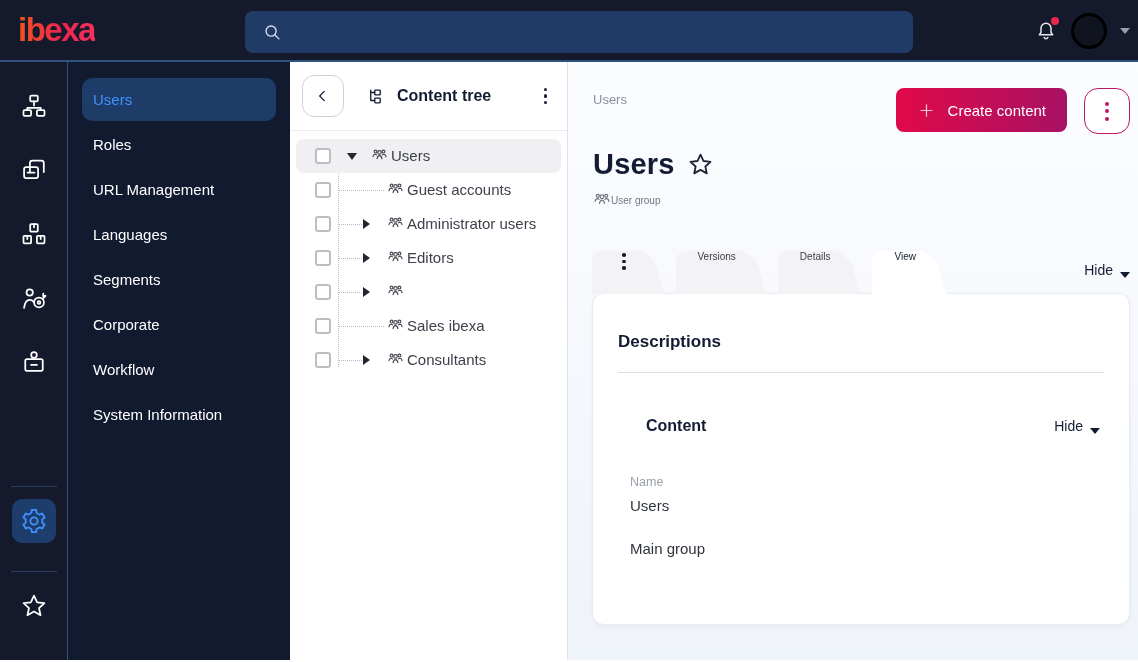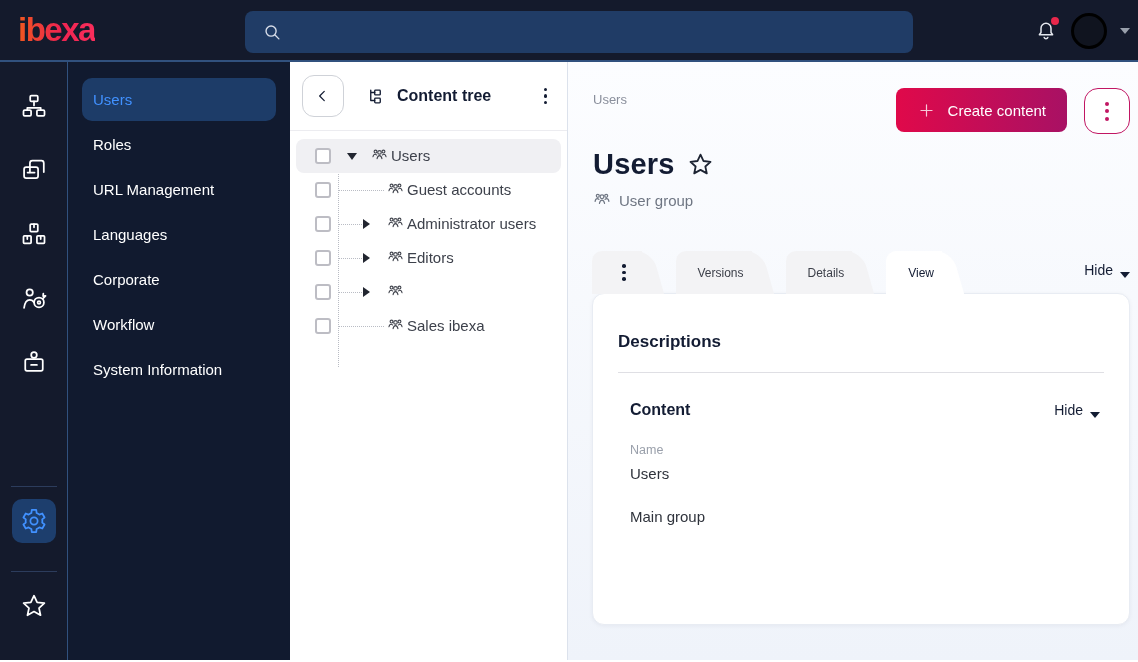--- a/index.html
+++ b/index.html
@@ -95,7 +95,7 @@
   .title-row { display:flex; align-items:center; gap:12px; margin:14px 0 0 25px; }
   .page-title { font-size:29px; font-weight:700; color:#131c33; letter-spacing:.2px; }
   .title-row .star { width:27px; height:27px; color:#1d2433; stroke-width:1.6; cursor:pointer; }
-  .subtitle-row { display:flex; align-items:center; gap:8px; margin:10px 0 0 25px; color:#6f7683; font-size:15px; }
+  .subtitle-row { display:flex; align-items:center; margin:10px 0 0 25px; color:#6f7683; font-size:10px; }
   .subtitle-row svg { width:18px; height:18px; stroke-width:1.6; }
 
   .tabs-row { display:flex; align-items:flex-end; margin:42px 8px -1px 24px; position:relative; z-index:2; }

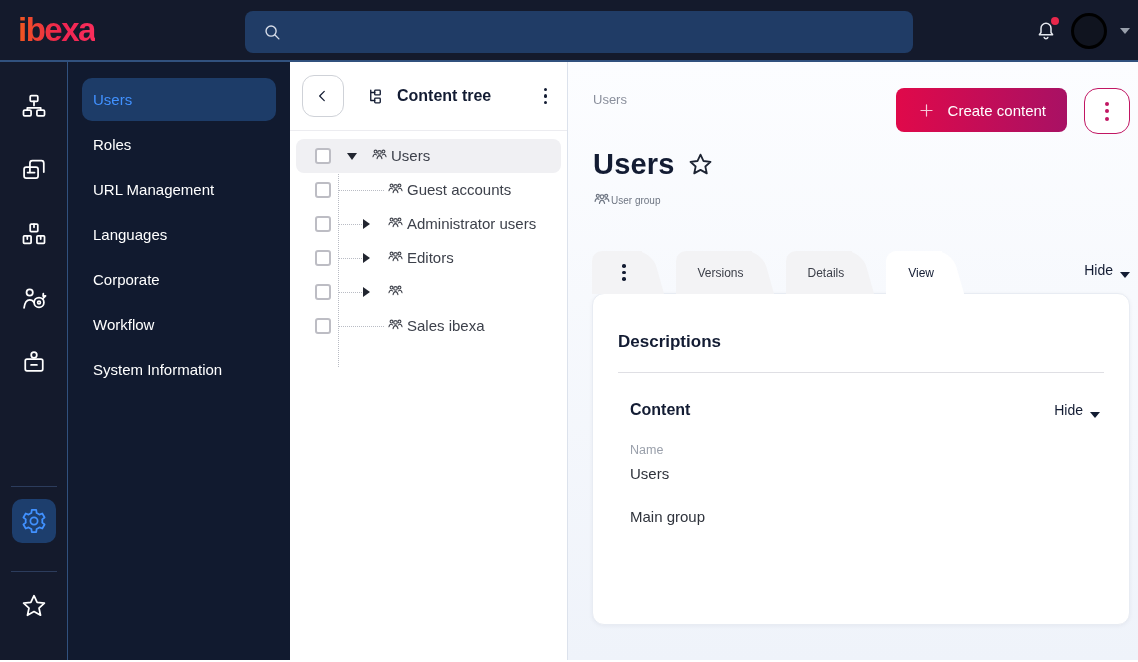--- a/index.html
+++ b/index.html
@@ -99,8 +99,8 @@
   .subtitle-row svg { width:18px; height:18px; stroke-width:1.6; }
 
   .tabs-row { display:flex; align-items:flex-end; margin:42px 8px -1px 24px; position:relative; z-index:2; }
-  .tab { position:relative; display:flex; align-items:center; height:43px; padding:0 8px 0 22px;
-         background:#f3f3f5; border-radius:10px 0 0 0; margin-right:34px; color:#3d404a; font-size:12px; cursor:pointer; }
+  .tab { position:relative; display:flex; height:43px; padding:0 8px 0 22px;
+         background:#f3f3f5; border-radius:10px 0 0 0; margin-right:34px; color:#3d404a; font-size:10px; cursor:pointer; }
   .tab::after { content:""; position:absolute; top:0; right:-16px; width:34px; height:100%;
                 background:inherit; border-radius:0 16px 0 0; transform:skewX(16deg); }
   .tab > * { position:relative; z-index:1; }

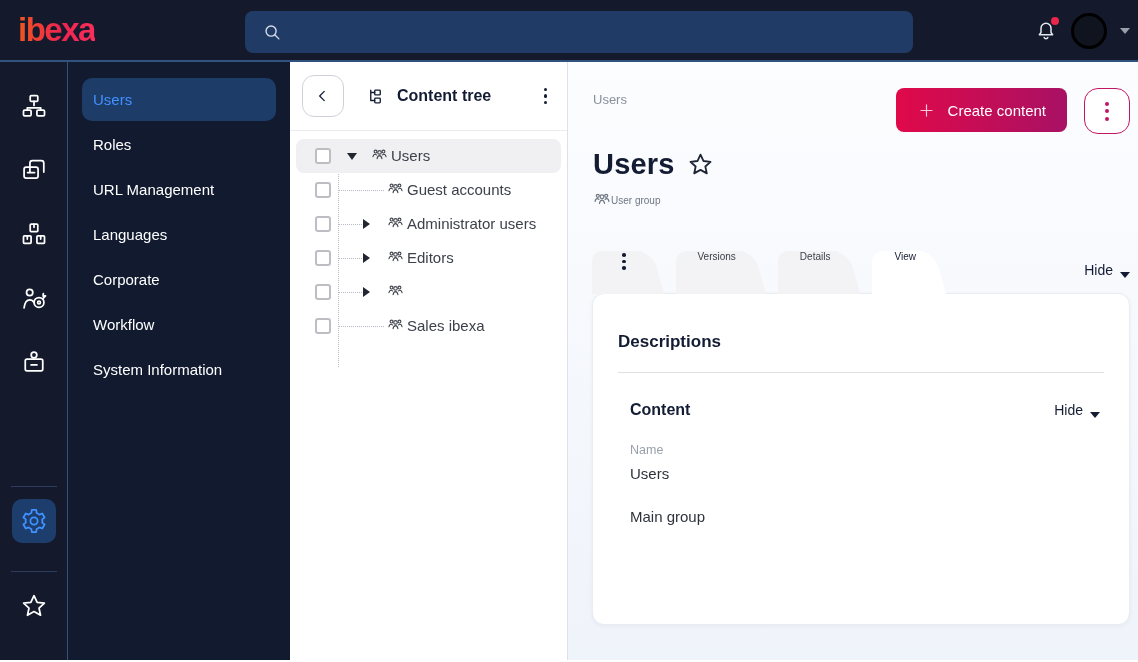--- a/index.html
+++ b/index.html
@@ -210,6 +210,7 @@
         <li class="">Roles</li>
         <li class="">URL Management</li>
         <li class="">Languages</li>
+        <li class="">Segments</li>
         <li class="">Corporate</li>
         <li class="">Workflow</li>
         <li class="">System Information</li>

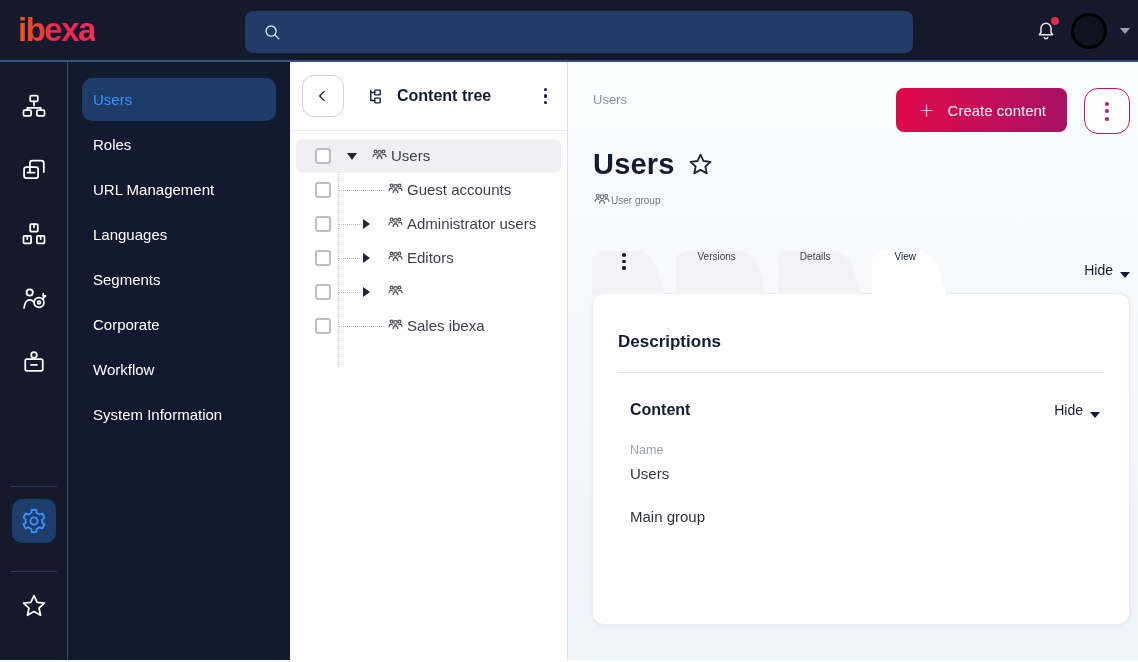--- a/index.html
+++ b/index.html
@@ -315,6 +315,19 @@
           </svg>
           <span class="tlabel" style="left:117px">Sales ibexa</span>
         </div>
+        <div class="trow ">
+          <span class="cb"></span>
+          <span class="hline" style="width:24px"></span>
+          <span class="tri-e" style="left:73px"></span>
+          <svg class="ic gicon" viewBox="0 0 24 24" style="left:97px">
+            <circle cx="12" cy="7.6" r="2.5"></circle>
+            <path d="M8.6 16.5c.5-2.9 1.8-4.4 3.4-4.4s2.9 1.5 3.4 4.4"></path>
+            <circle cx="6.4" cy="6.4" r="2"></circle>
+            <circle cx="17.6" cy="6.4" r="2"></circle>
+            <path d="M2.8 13.8c.4-2.3 1.6-3.6 3-3.6.8 0 1.5.4 2.1 1.1M21.2 13.8c-.4-2.3-1.6-3.6-3-3.6-.8 0-1.5.4-2.1 1.1"></path>
+          </svg>
+          <span class="tlabel" style="left:117px">Consultants</span>
+        </div>
       </div>
   </aside>
 

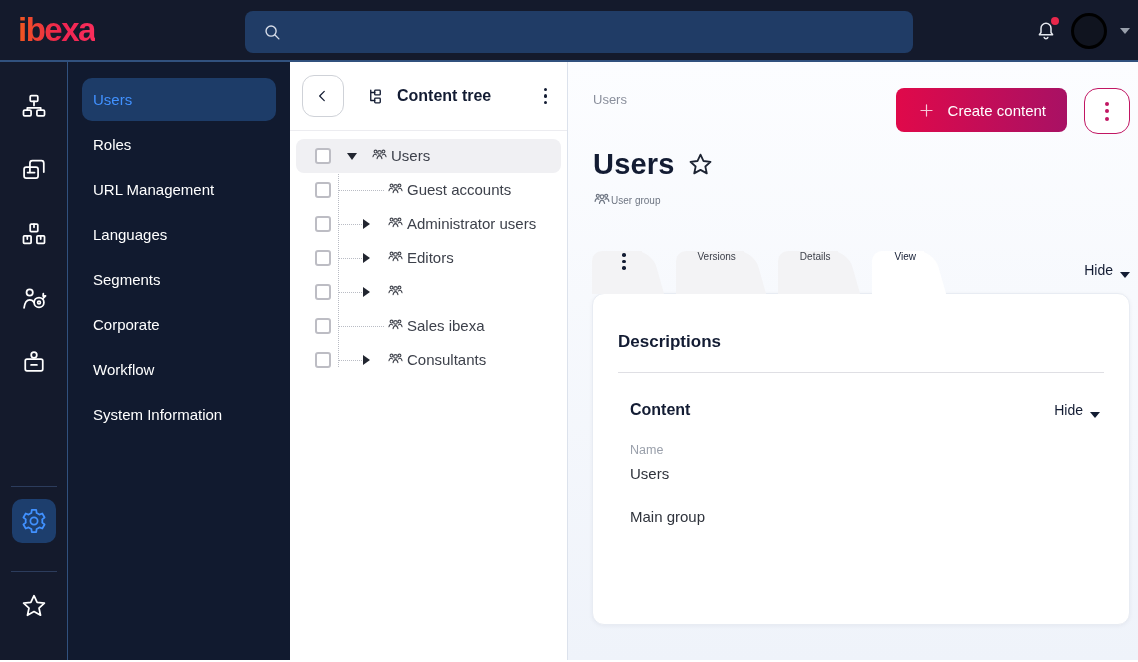--- a/index.html
+++ b/index.html
@@ -116,7 +116,7 @@
   .card h2 { margin:0; font-size:17px; font-weight:700; color:#131c33; }
   .card-div { border-top:1px solid #dfdfe4; margin:20px 0 0; }
   .section-head { display:flex; align-items:center; justify-content:space-between; margin:28px 0 0; padding:0 4px 0 12px; }
-  .section-head h3 { margin:0; font-size:16px; font-weight:700; color:#131c33; }
+  .section-head h3 { margin:16px; font-size:16px; font-weight:700; color:#131c33; }
   .fields { padding:24px 0 0 12px; }
   .field { margin-bottom:26px; }
   .field .flabel { font-size:12.5px; color:#9aa0ab; margin-bottom:8px; }

